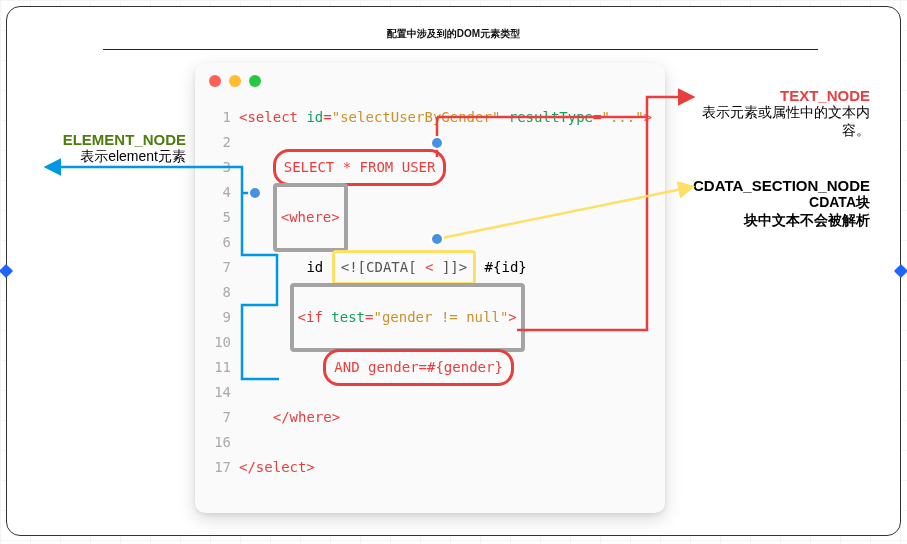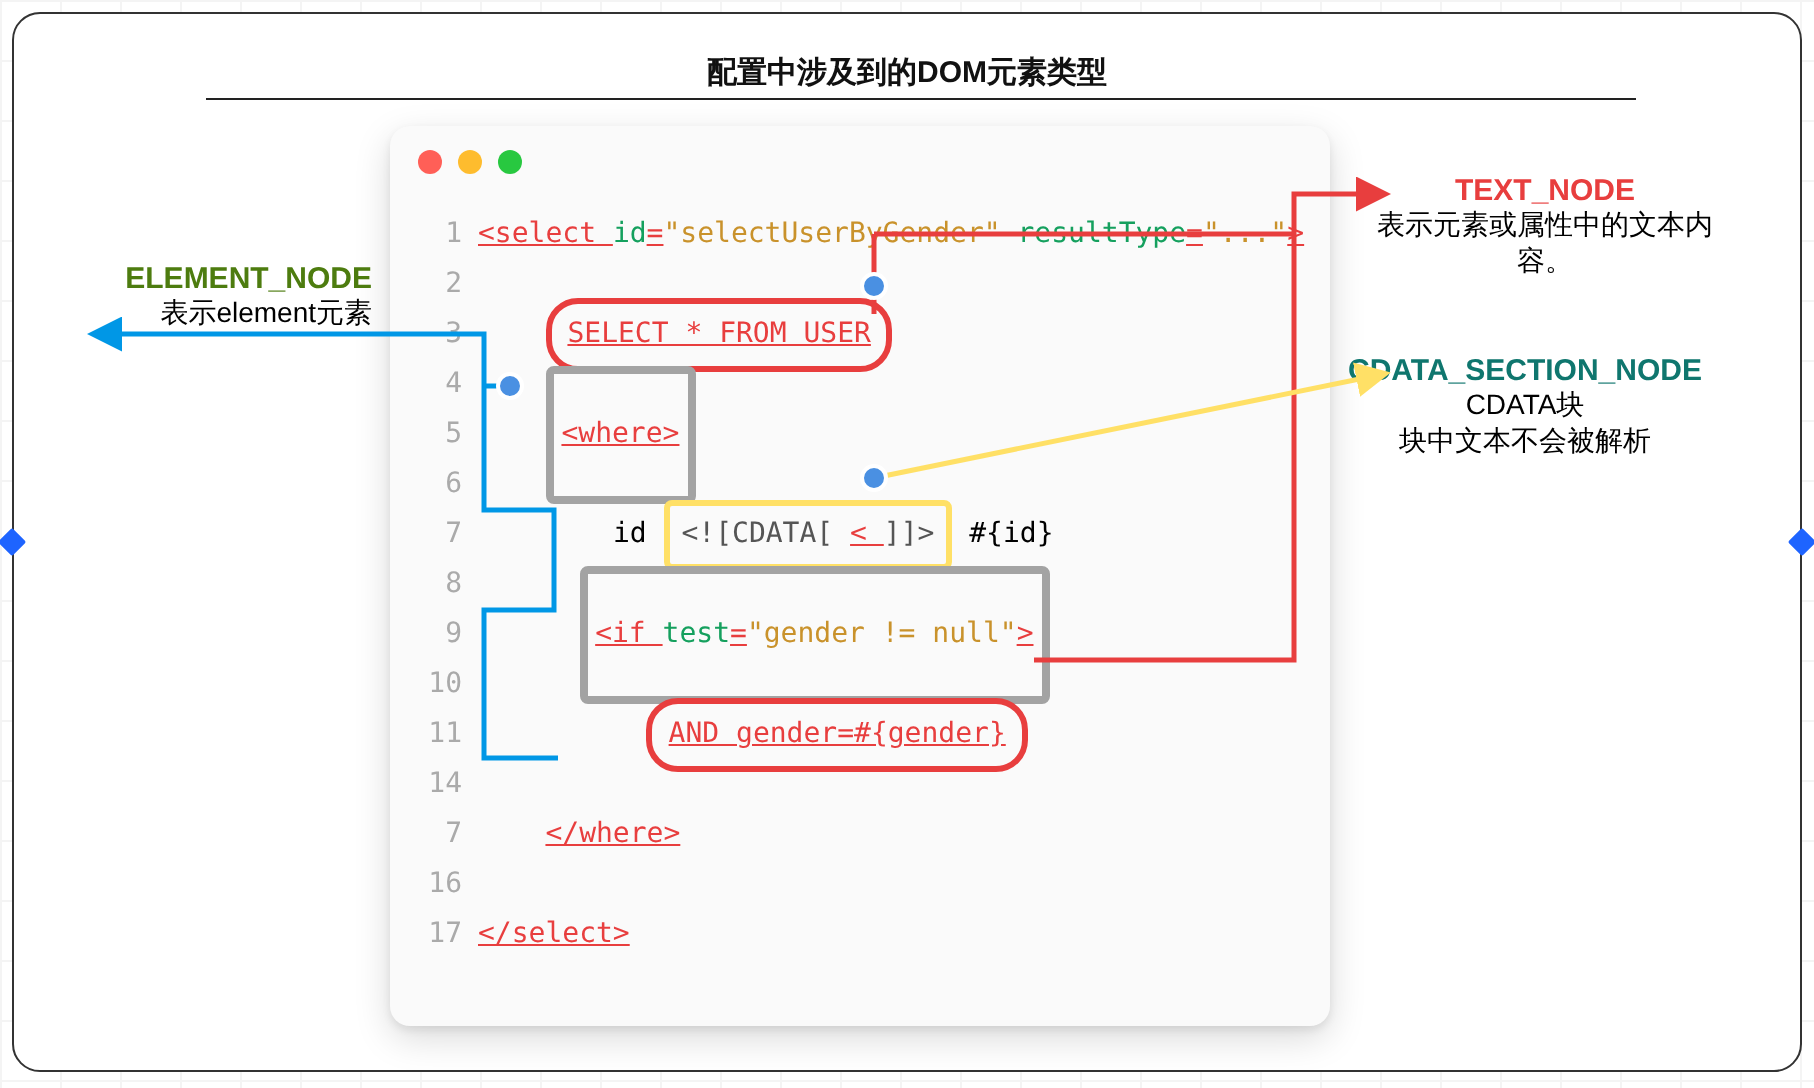--- a/index.html
+++ b/index.html
@@ -44,7 +44,7 @@
     top: 20px;
     left: 0; right: 0;
     text-align: center;
-    font-size: 15px;
+    font-size: 10px;
     font-weight: bold;
     color: #111;
   }

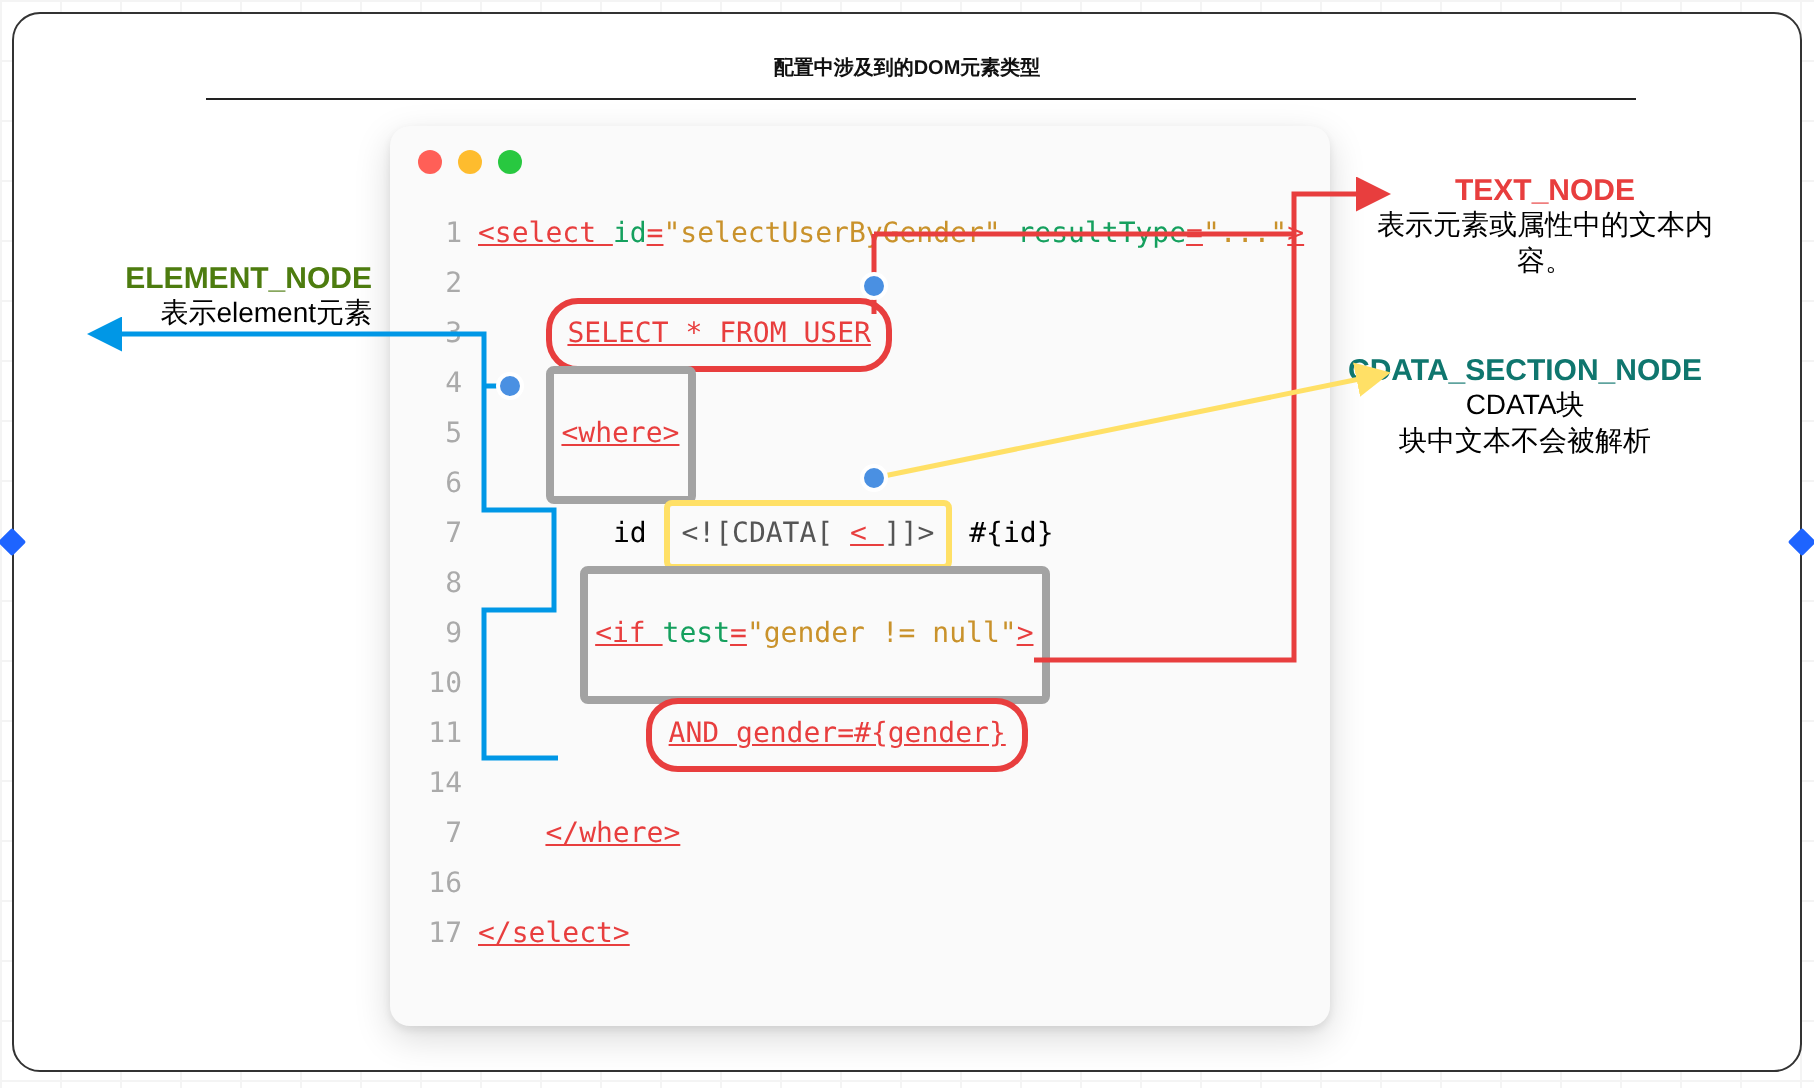--- a/index.html
+++ b/index.html
@@ -131,7 +131,7 @@
     font-weight: bold;
     font-size: 15px;
   }
-  .annotation.right { text-align: center; }
+  .annotation.right { text-align: right; }
   .annotation.left { text-align: right; }
 
   .ann-element { top: 124px; left: 24px; width: 155px; }

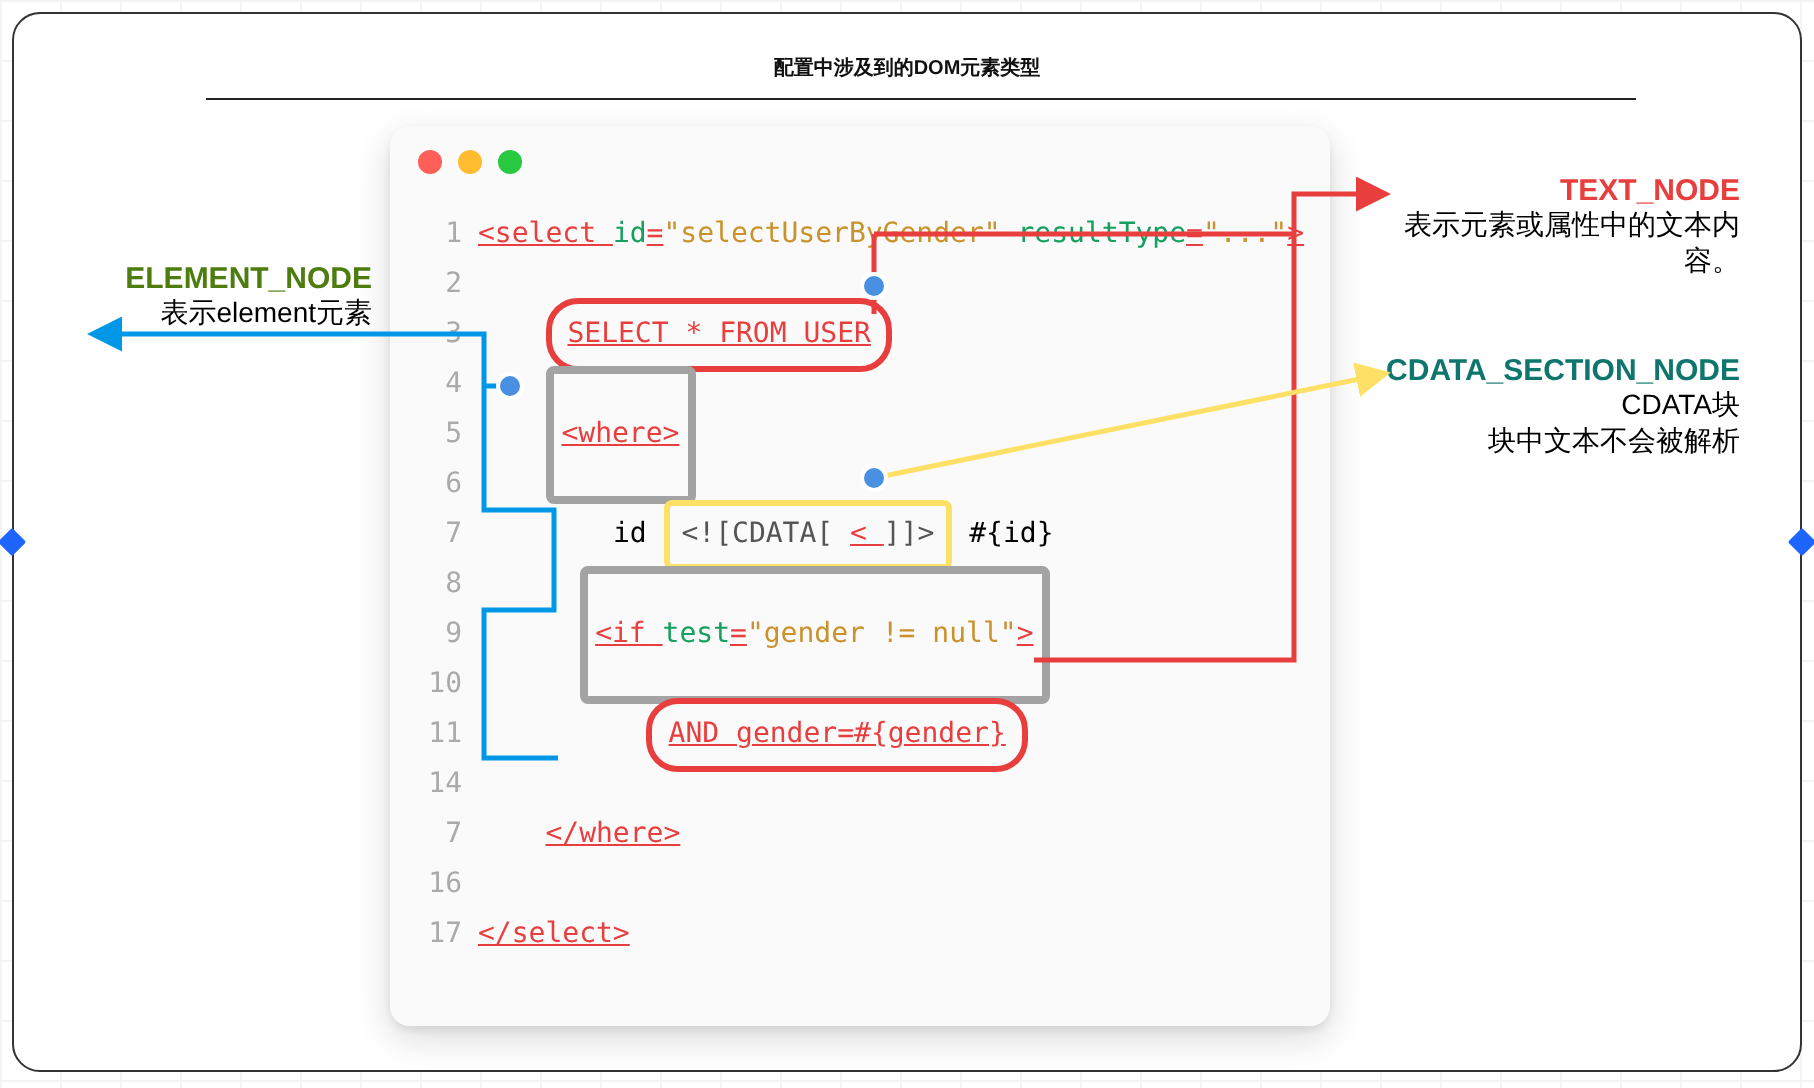--- a/index.html
+++ b/index.html
@@ -99,7 +99,7 @@
     flex-shrink: 0;
     font-family: "Consolas", "Menlo", "Monaco", monospace;
   }
-  .tag { color: #e83e3e; text-decoration: underline; }
+  .tag { color: #e83e3e; }
   .attr-name { color: #15a05e; }
   .attr-val { color: #c9922b; }
   .cdata-delim { color: #555; }

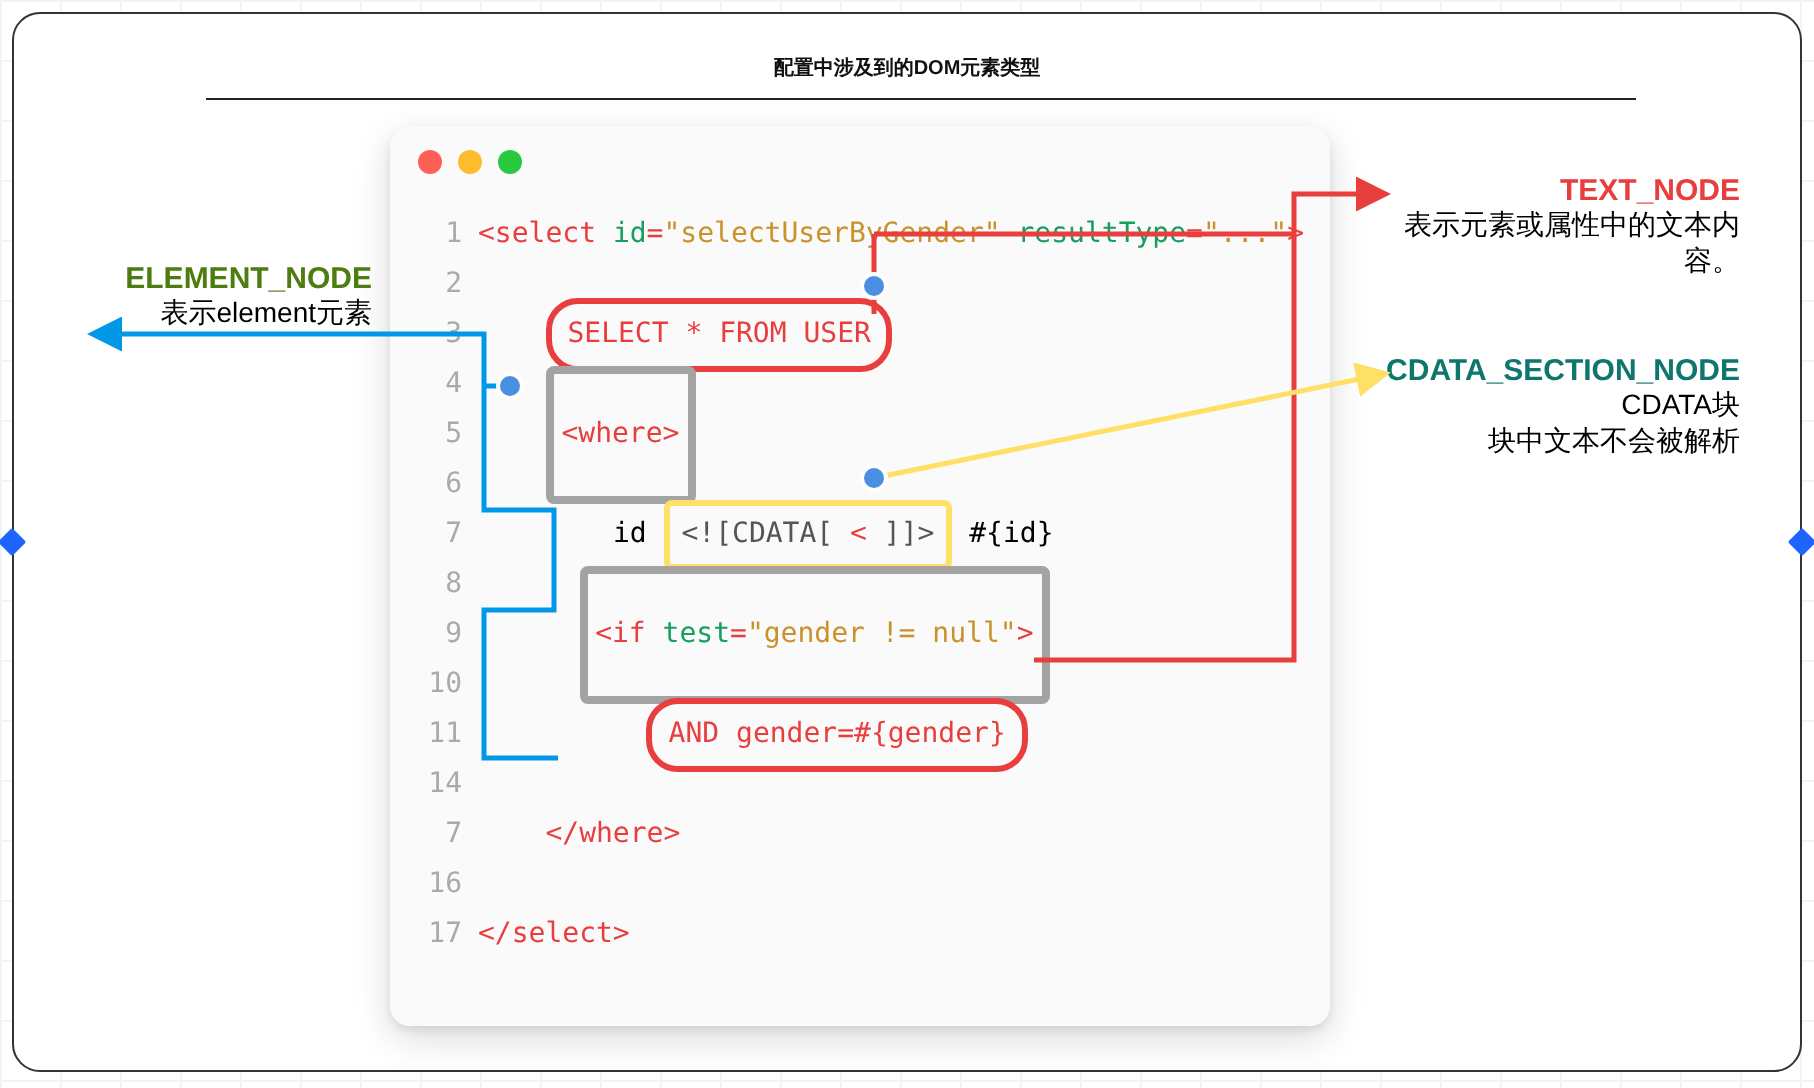--- a/index.html
+++ b/index.html
@@ -140,7 +140,7 @@
 
   .ann-element .label-title { color: #4d7c0f; }
   .ann-text    .label-title { color: #e83e3e; }
-  .ann-cdata   .label-title { color: #0f766e; }
+  .ann-cdata   .label-title { color: #000000; }
 
   svg.overlay {
     position: absolute;

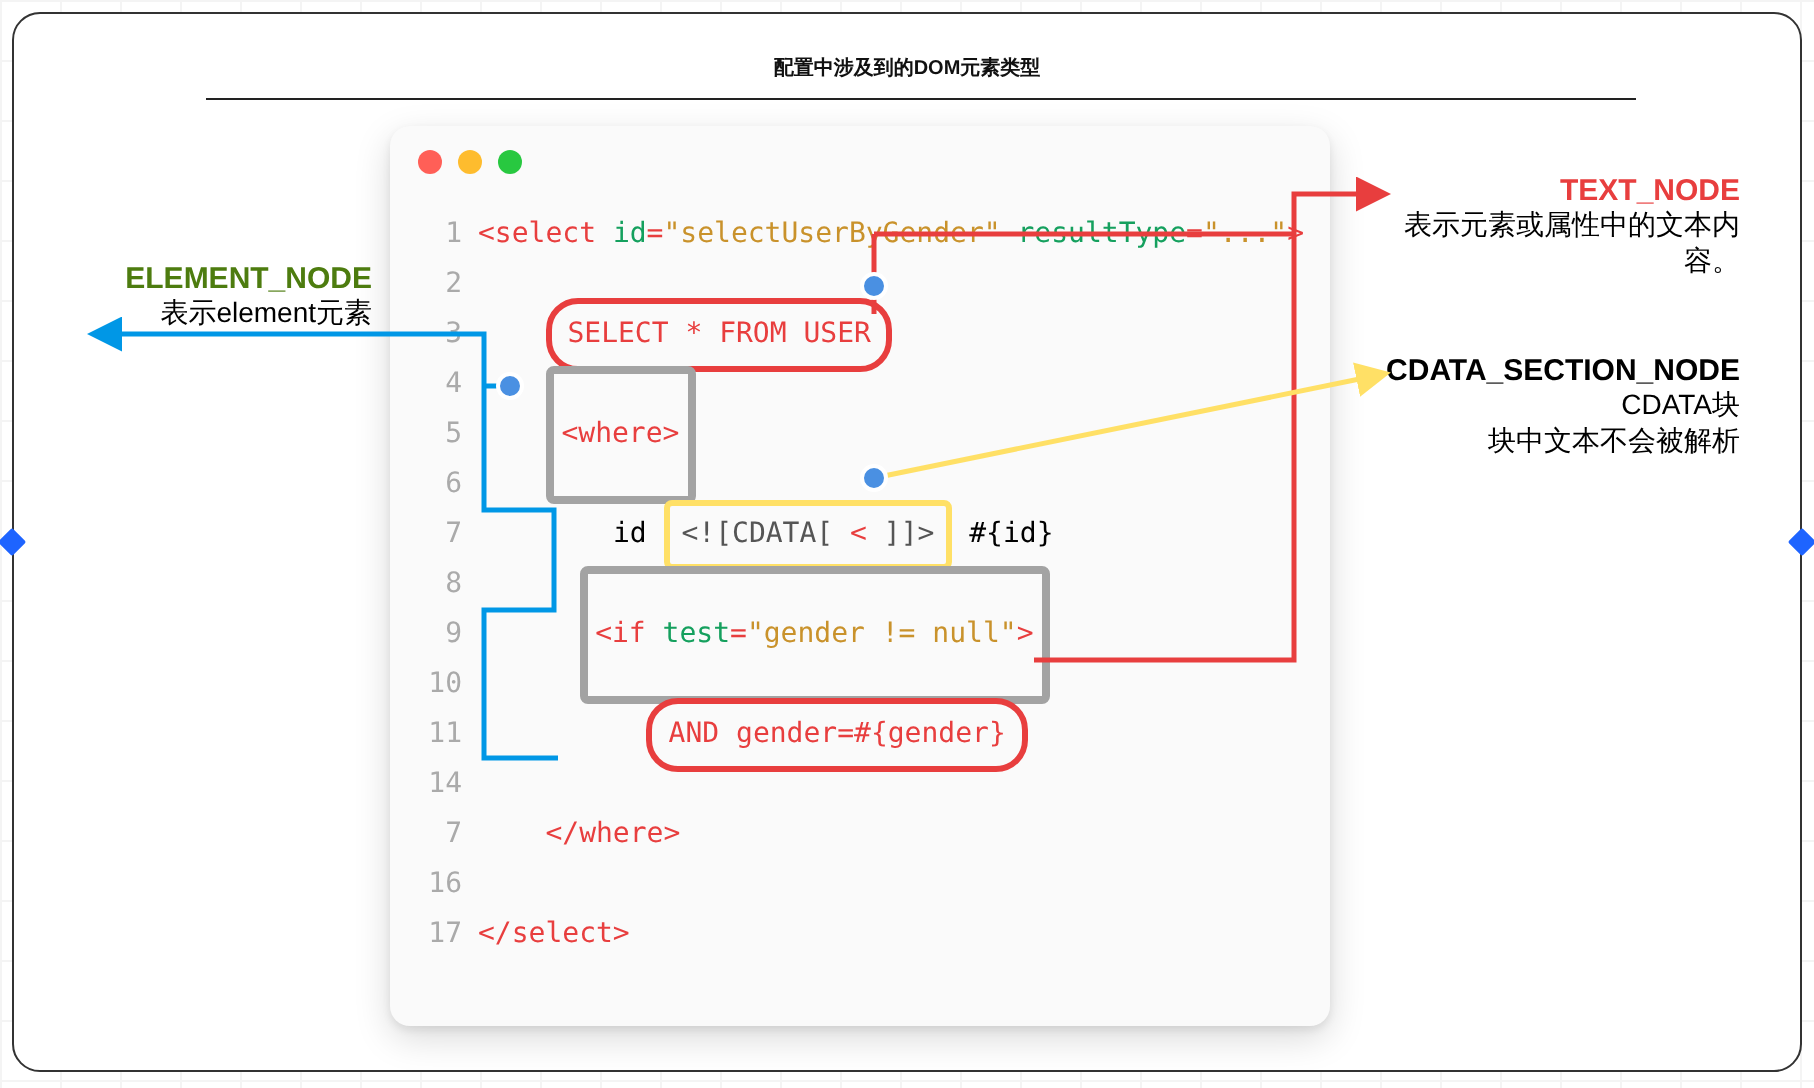--- a/index.html
+++ b/index.html
@@ -263,7 +263,7 @@
 
   <div class="annotation right ann-cdata">
     <div class="label-title">CDATA_SECTION_NODE</div>
-    <div style="white-space:pre-line;">CDATA块
+    <div style="white-space:pre-line;font-weight:bold;">CDATA块
 块中文本不会被解析</div>
   </div>
 

